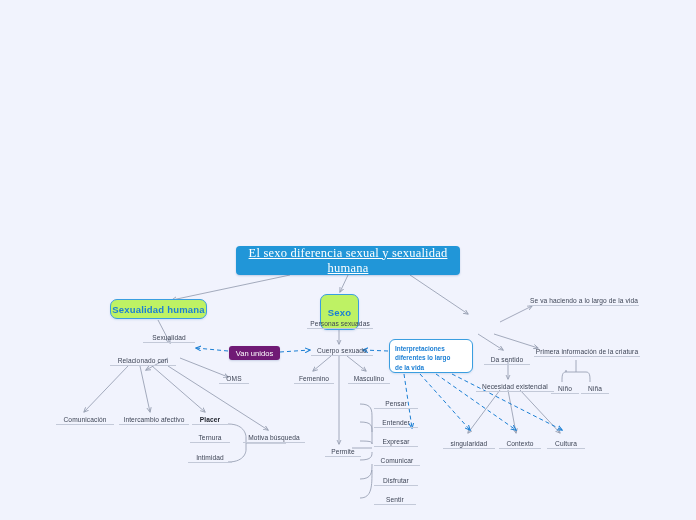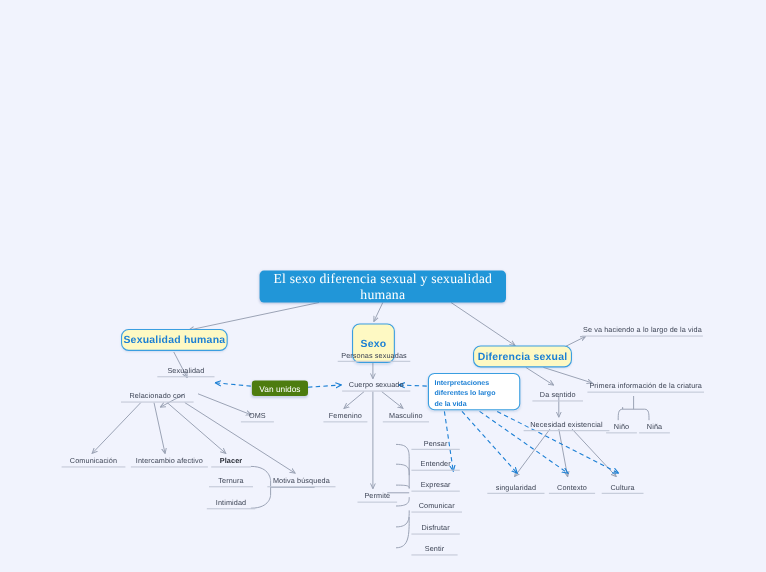--- a/index.html
+++ b/index.html
@@ -26,6 +26,7 @@
     display:flex;align-items:center;justify-content:center;
     text-align:center;
     box-shadow:0 1px 2px rgba(60,90,150,.25);
+    text-decoration:underline;
   }
   .n-main{
     background:#fef9c3;

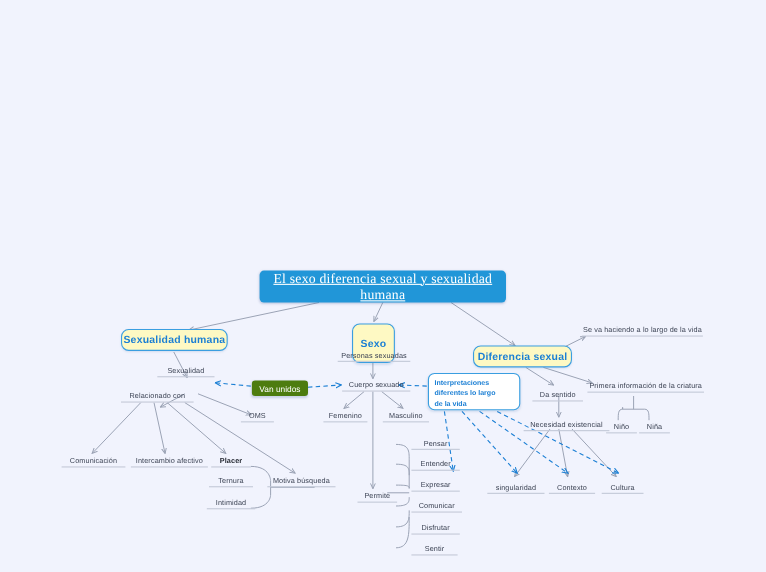--- a/index.html
+++ b/index.html
@@ -29,7 +29,7 @@
     text-decoration:underline;
   }
   .n-main{
-    background:#fef9c3;
+    background:#bef264;
     border:1.6px solid #3a9ee0;
     border-radius:7px;
     color:#1b7fd4;

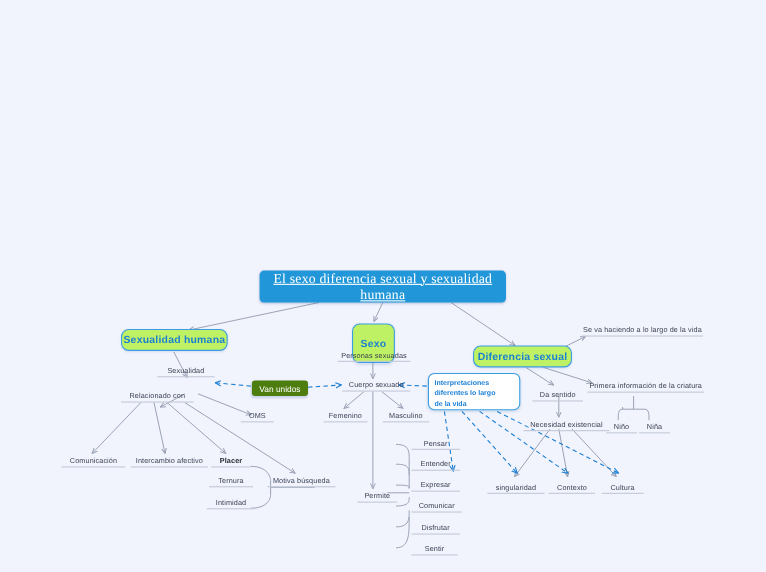--- a/index.html
+++ b/index.html
@@ -187,7 +187,6 @@
   <div class="node n-leaf" style="left:374px;top:475px;width:44px;height:11px;">Disfrutar</div>
   <div class="node n-leaf" style="left:374px;top:494px;width:42px;height:11px;">Sentir</div>
 
-  <div class="node n-main" style="left:430px;top:314px;width:90px;height:20px;">Diferencia sexual</div>
 
   <div class="node n-leaf" style="left:529px;top:295px;width:110px;height:11px;">Se va haciendo a lo largo de la vida</div>
 

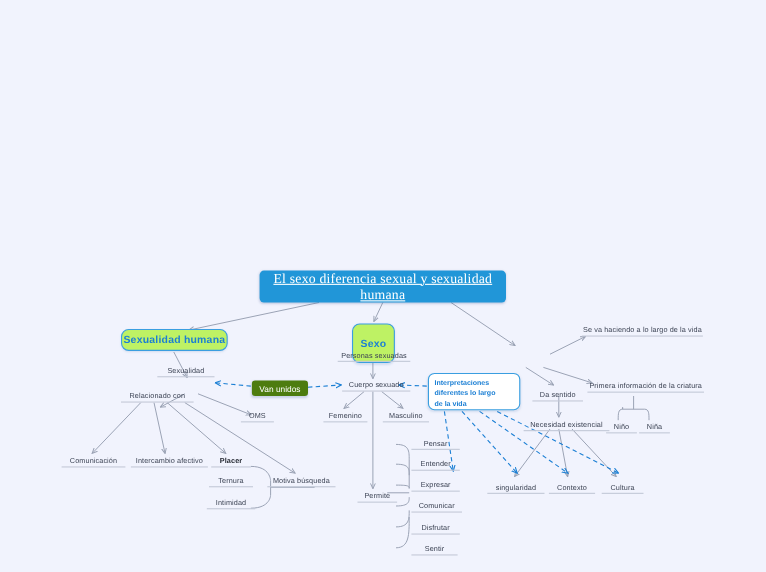--- a/index.html
+++ b/index.html
@@ -53,7 +53,7 @@
     white-space:pre-line;
   }
   .n-chip{
-    background:#4d7c0f;
+    background:#701a75;
     color:#ffffff;
     border-radius:3px;
     font-size:7.6px;

